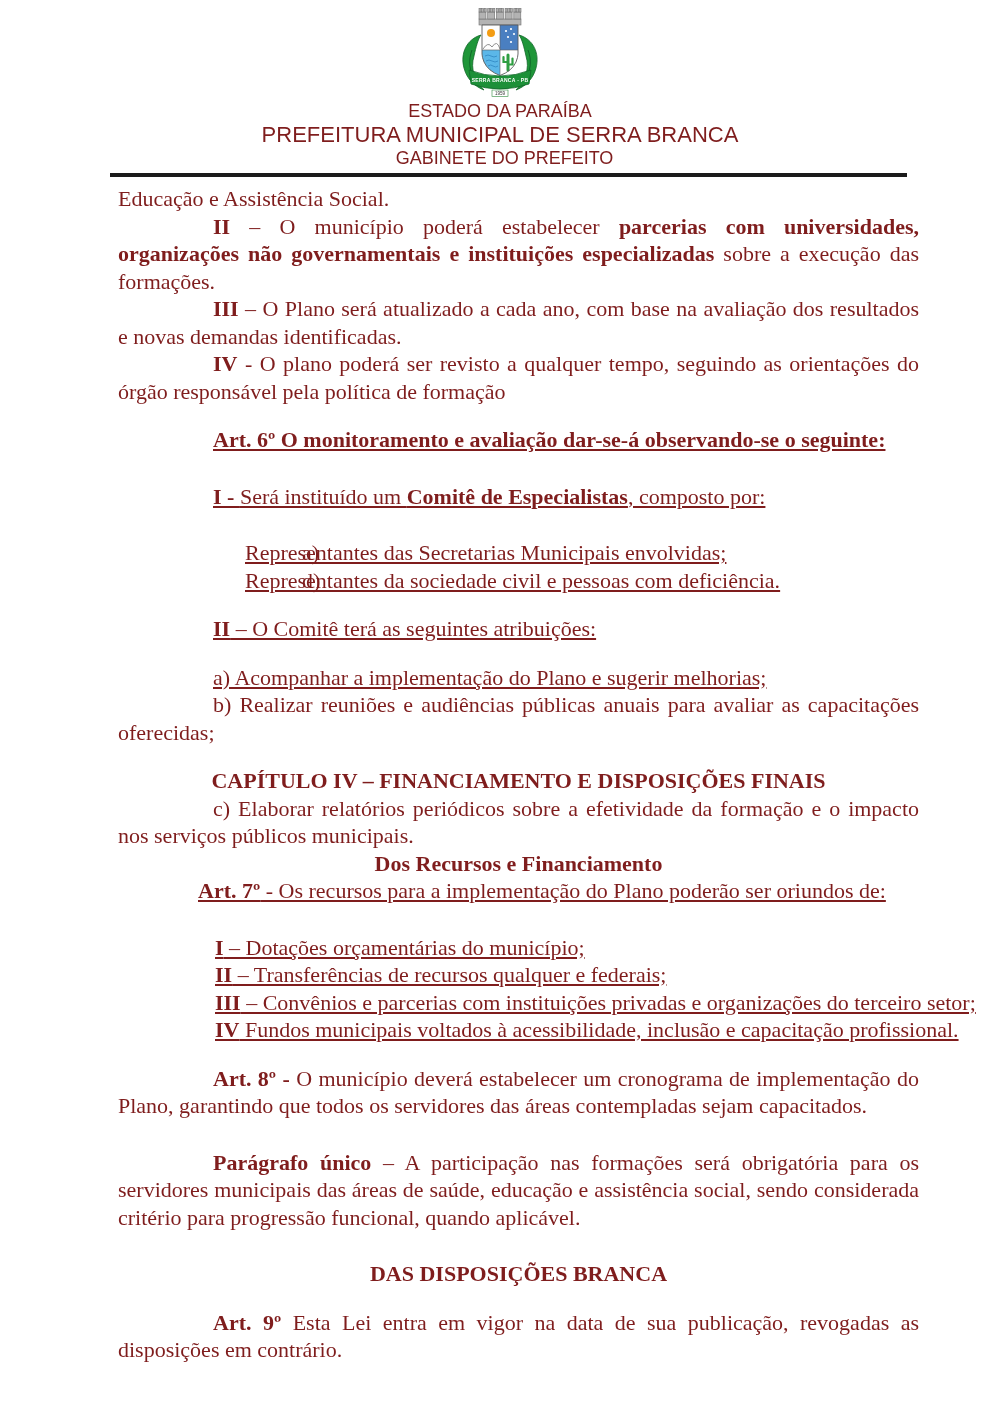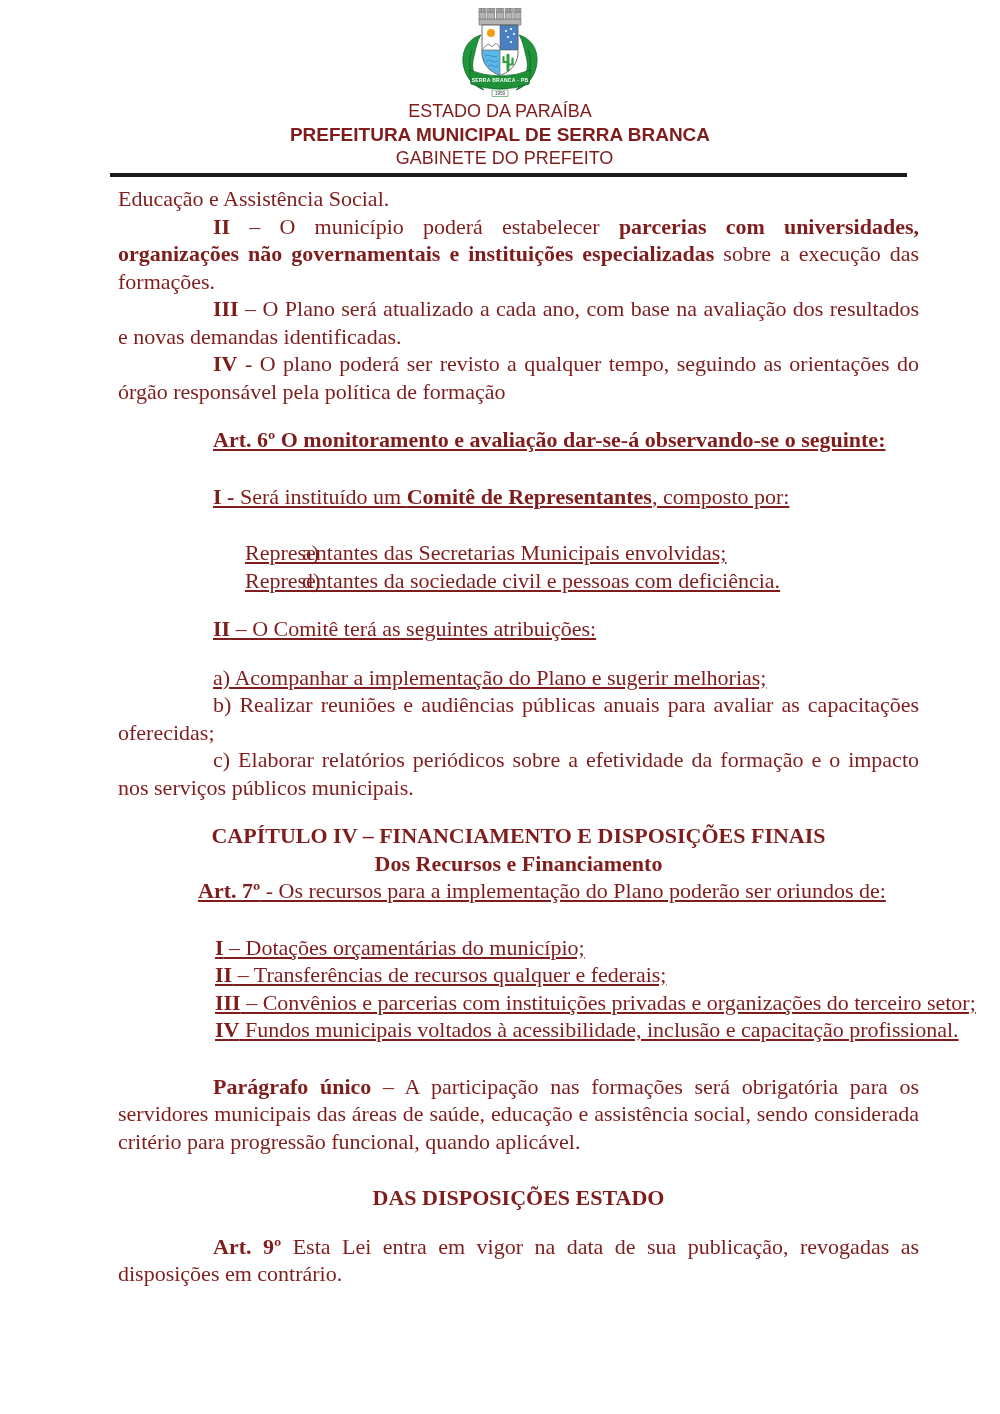--- a/index.html
+++ b/index.html
@@ -13,7 +13,7 @@
   .crest { display:block; margin:0 auto; }
   .hline { font-family:"Liberation Sans", sans-serif; }
   .h1 { font-size:18px; line-height:22px; margin-top:2px; font-weight:normal; }
-  .h2 { font-size:19px; line-height:25px; font-weight:bold; }
+  .h2 { font-size:22px; line-height:25px; font-weight:normal; }
   .h3 { font-size:18px; line-height:23px; font-weight:normal;padding-left:9px; }
   .rule { margin:3px 93px 0 110px; height:4px; background:#1b1b1b; }
   

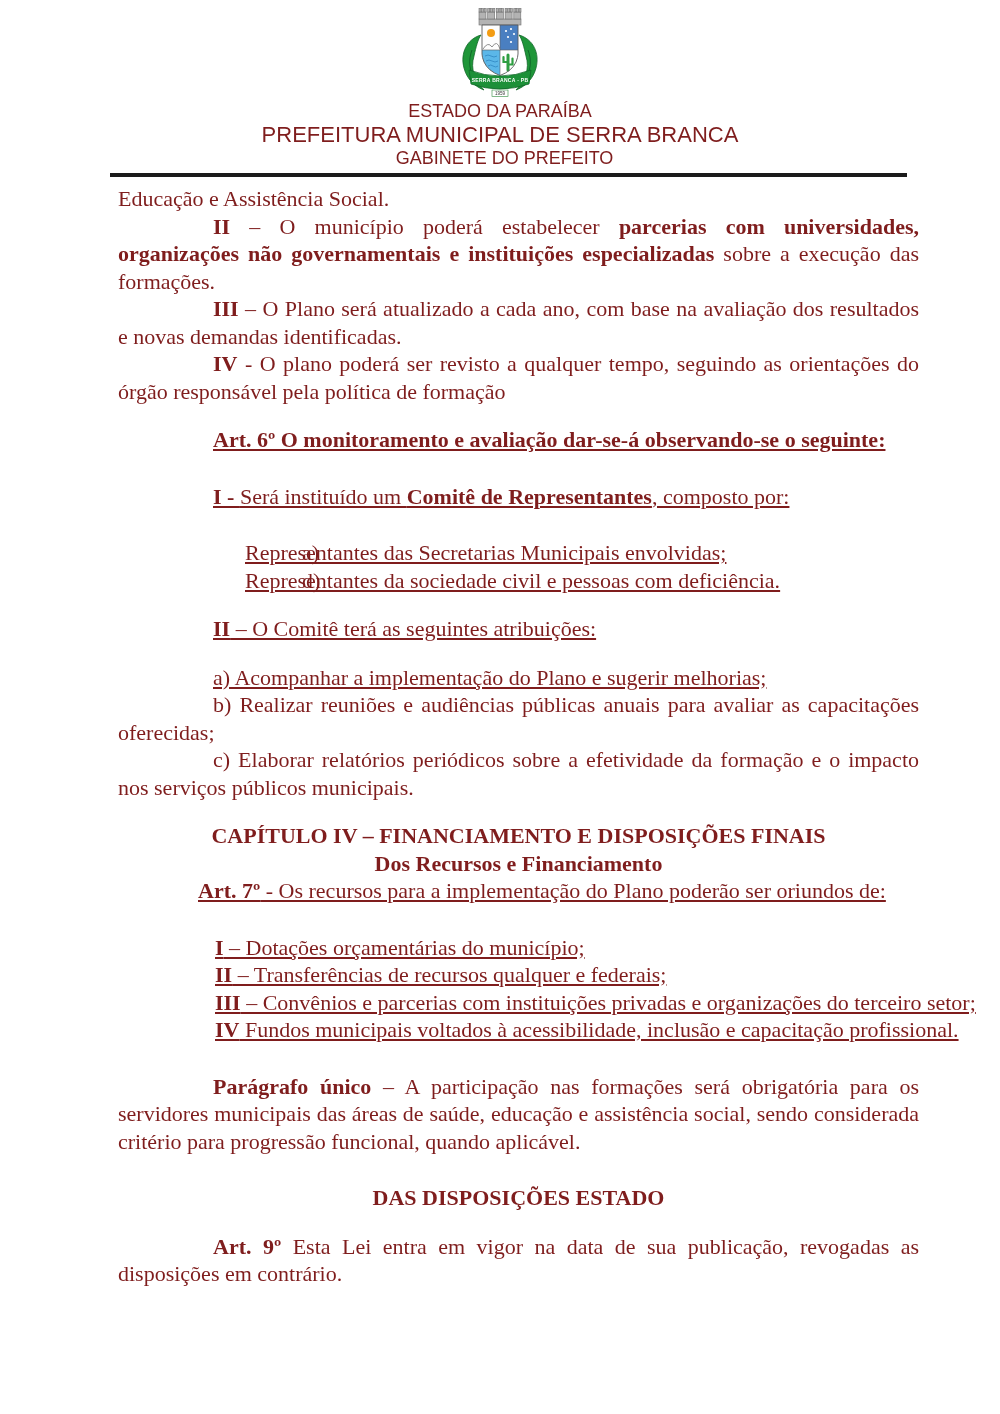--- a/index.html
+++ b/index.html
@@ -142,7 +142,7 @@
 
     <p class="par ind nw b m21"><span>Art. 6º O monitoramento e avaliação dar-se-á observando-se o seguinte:</span></p>
 
-    <p class="par ind nw m29"><span class="b">I - </span><span>Será instituído um </span><span class="b">Comitê de Representantes</span><span>, composto por:</span></p>
+    <p class="par ind nw m29"><span class="b">I - </span><span>Será instituído um </span><span class="b">Comitê de Especialistas</span><span>, composto por:</span></p>
 
     <div class="m29">
       <p class="par ind92 nw"><span class="marker">a)</span><span>Representantes das Secretarias Municipais envolvidas;</span></p>

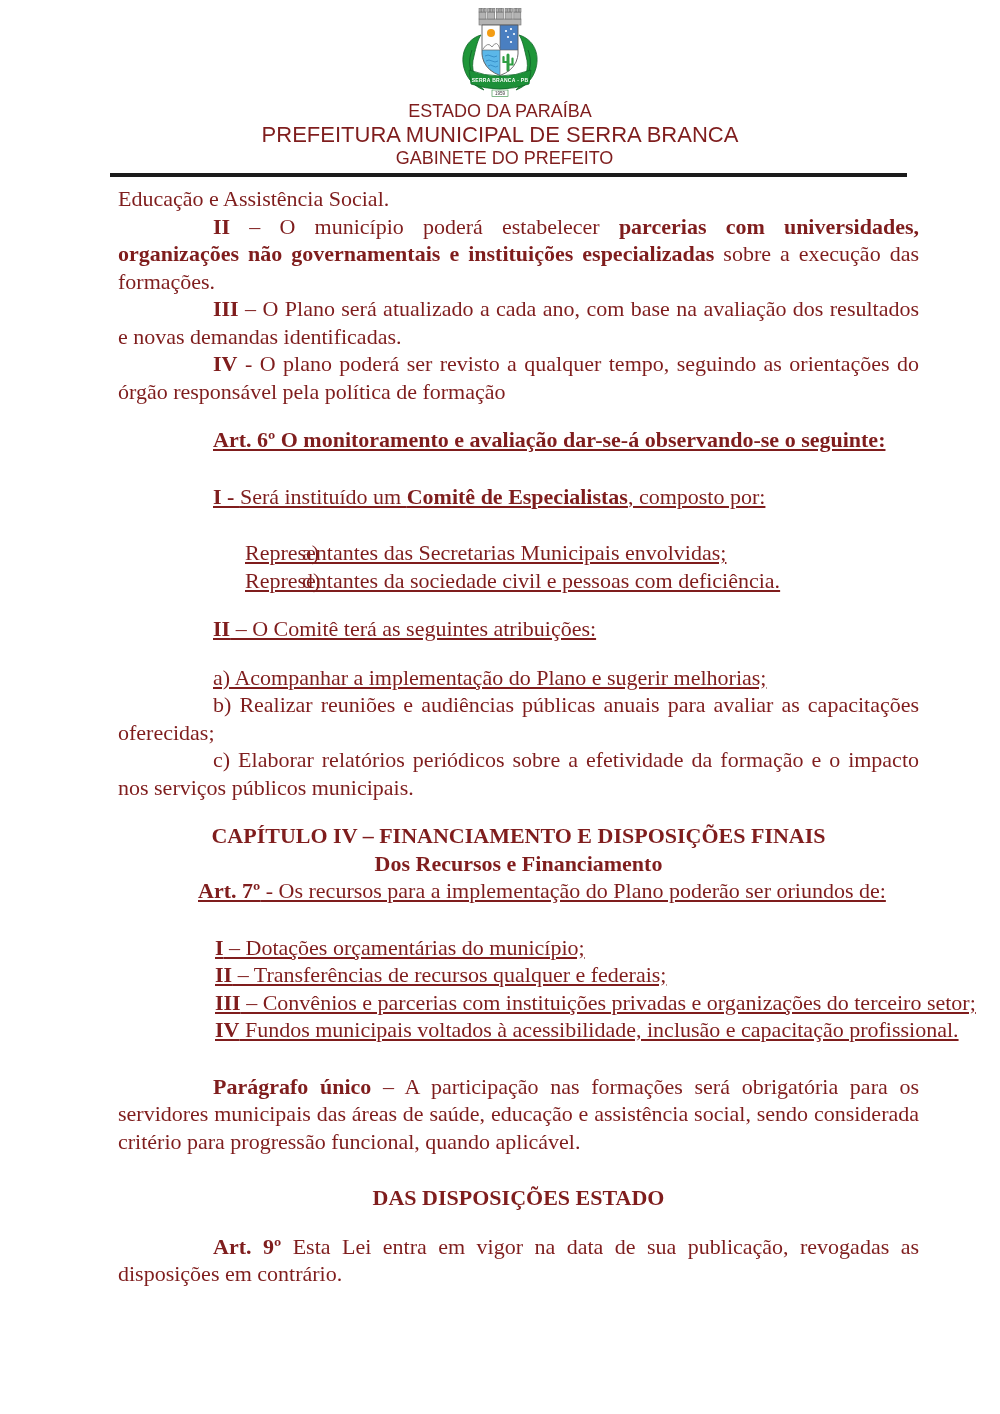--- a/index.html
+++ b/index.html
@@ -153,9 +153,9 @@
 
     <p class="par ind nw m21"><span>a) Acompanhar a implementação do Plano e sugerir melhorias;</span></p>
     <p class="par ind"><span>b) Realizar reuniões e audiências públicas anuais para avaliar as capacitações oferecidas;</span></p>
+    <p class="par center m21"><span>CAPÍTULO IV – FINANCIAMENTO E DISPOSIÇÕES FINAIS</span></p>
+
     <p class="par ind"><span>c) Elaborar relatórios periódicos sobre a efetividade da formação e o impacto nos serviços públicos municipais.</span></p>
-
-    <p class="par center m21"><span>CAPÍTULO IV – FINANCIAMENTO E DISPOSIÇÕES FINAIS</span></p>
     <p class="par center"><span>Dos Recursos e Financiamento</span></p>
 
     <p class="par ind80 nw"><span class="b">Art. 7º</span><span> - Os recursos para a implementação do Plano poderão ser oriundos de:</span></p>

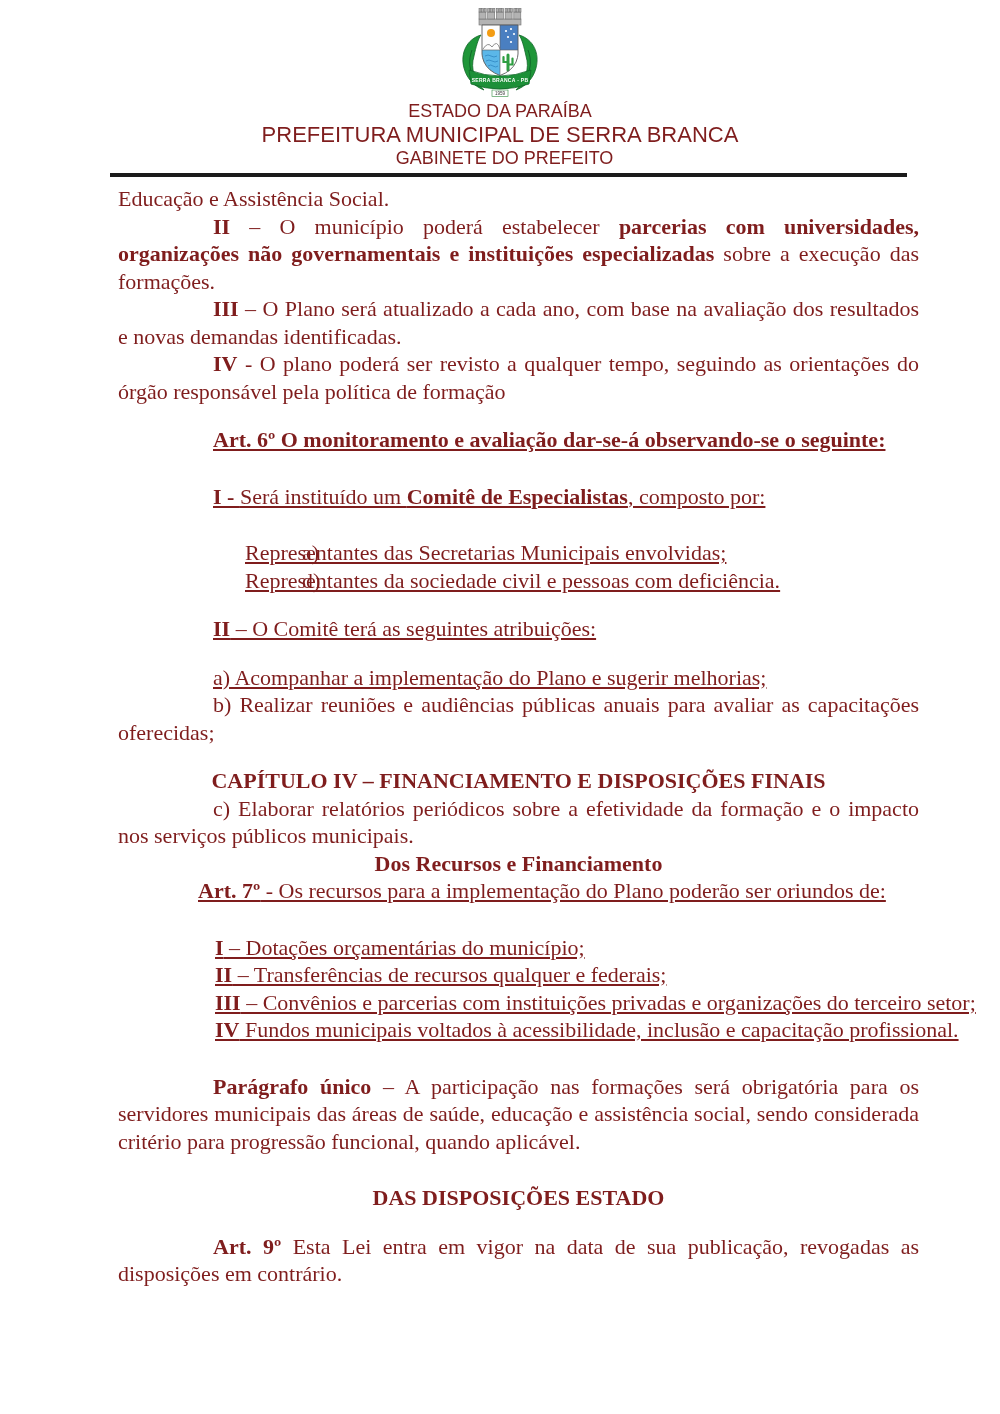--- a/index.html
+++ b/index.html
@@ -167,6 +167,7 @@
       <p class="par ind97 nw"><span class="b">IV</span><span> Fundos municipais voltados à acessibilidade, inclusão e capacitação profissional.</span></p>
     </div>
 
+    <p class="par ind m21"><span class="b">Art. 8º - </span><span>O município deverá estabelecer um cronograma de implementação do Plano, garantindo que todos os servidores das áreas contempladas sejam capacitados.</span></p>
 
     <p class="par ind m29"><span class="b">Parágrafo único</span><span> – A participação nas formações será obrigatória para os servidores municipais das áreas de saúde, educação e assistência social, sendo considerada critério para progressão funcional, quando aplicável.</span></p>
 

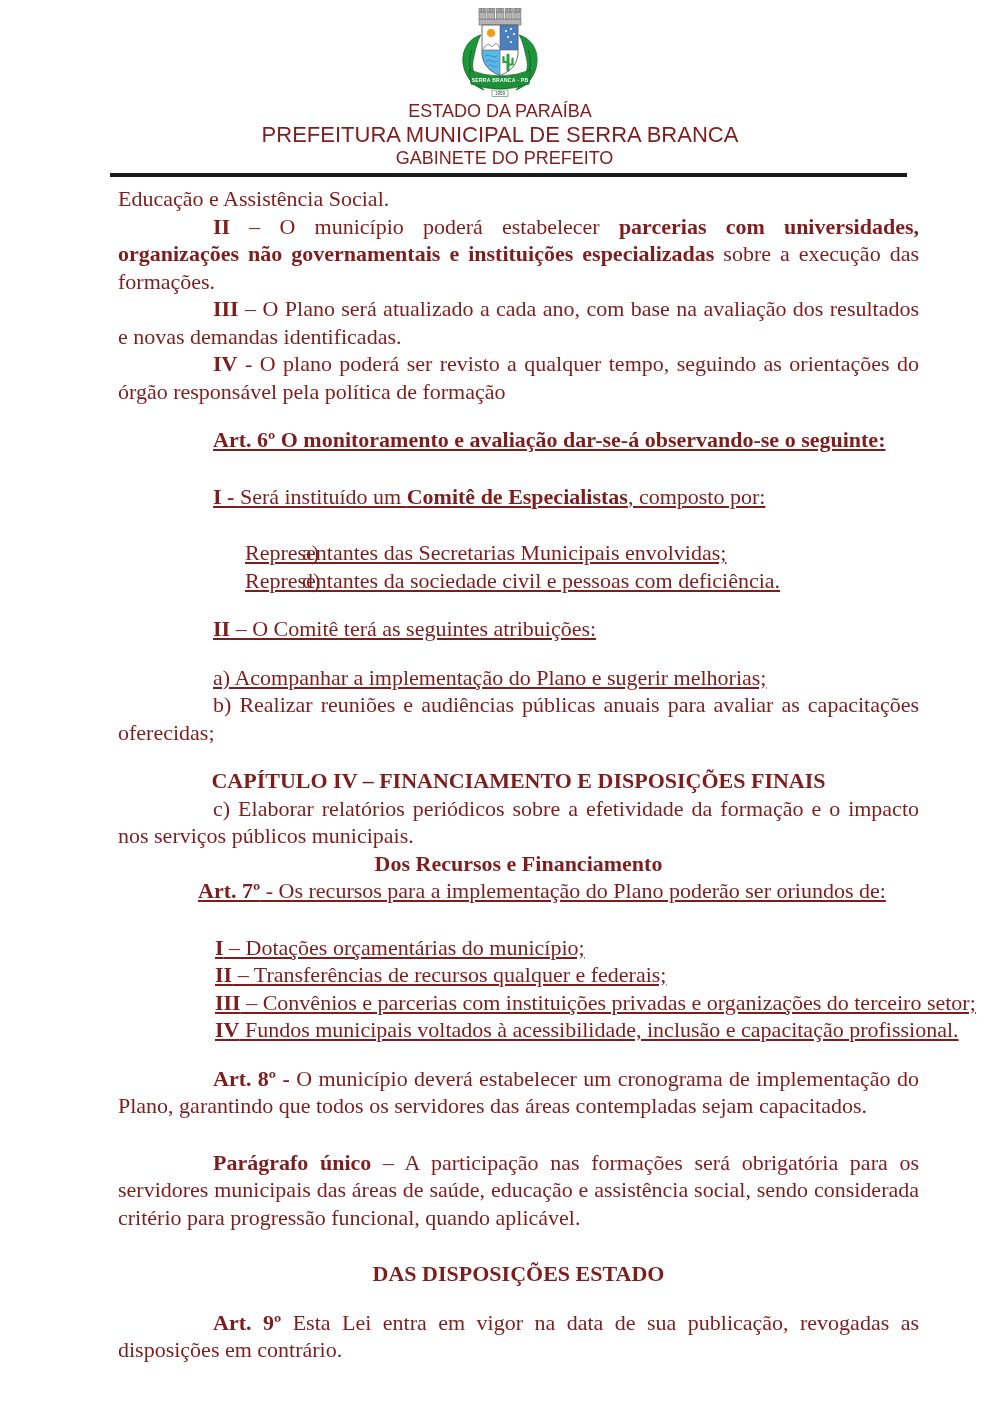--- a/index.html
+++ b/index.html
@@ -171,7 +171,7 @@
 
     <p class="par ind m29"><span class="b">Parágrafo único</span><span> – A participação nas formações será obrigatória para os servidores municipais das áreas de saúde, educação e assistência social, sendo considerada critério para progressão funcional, quando aplicável.</span></p>
 
-    <p class="par center m29"><span>DAS DISPOSIÇÕES ESTADO</span></p>
+    <p class="par center m29"><span>DAS DISPOSIÇÕES BRANCA</span></p>
 
     <p class="par ind m21"><span class="b">Art. 9º</span><span> Esta Lei entra em vigor na data de sua publicação, revogadas as disposições em contrário.</span></p>
 

